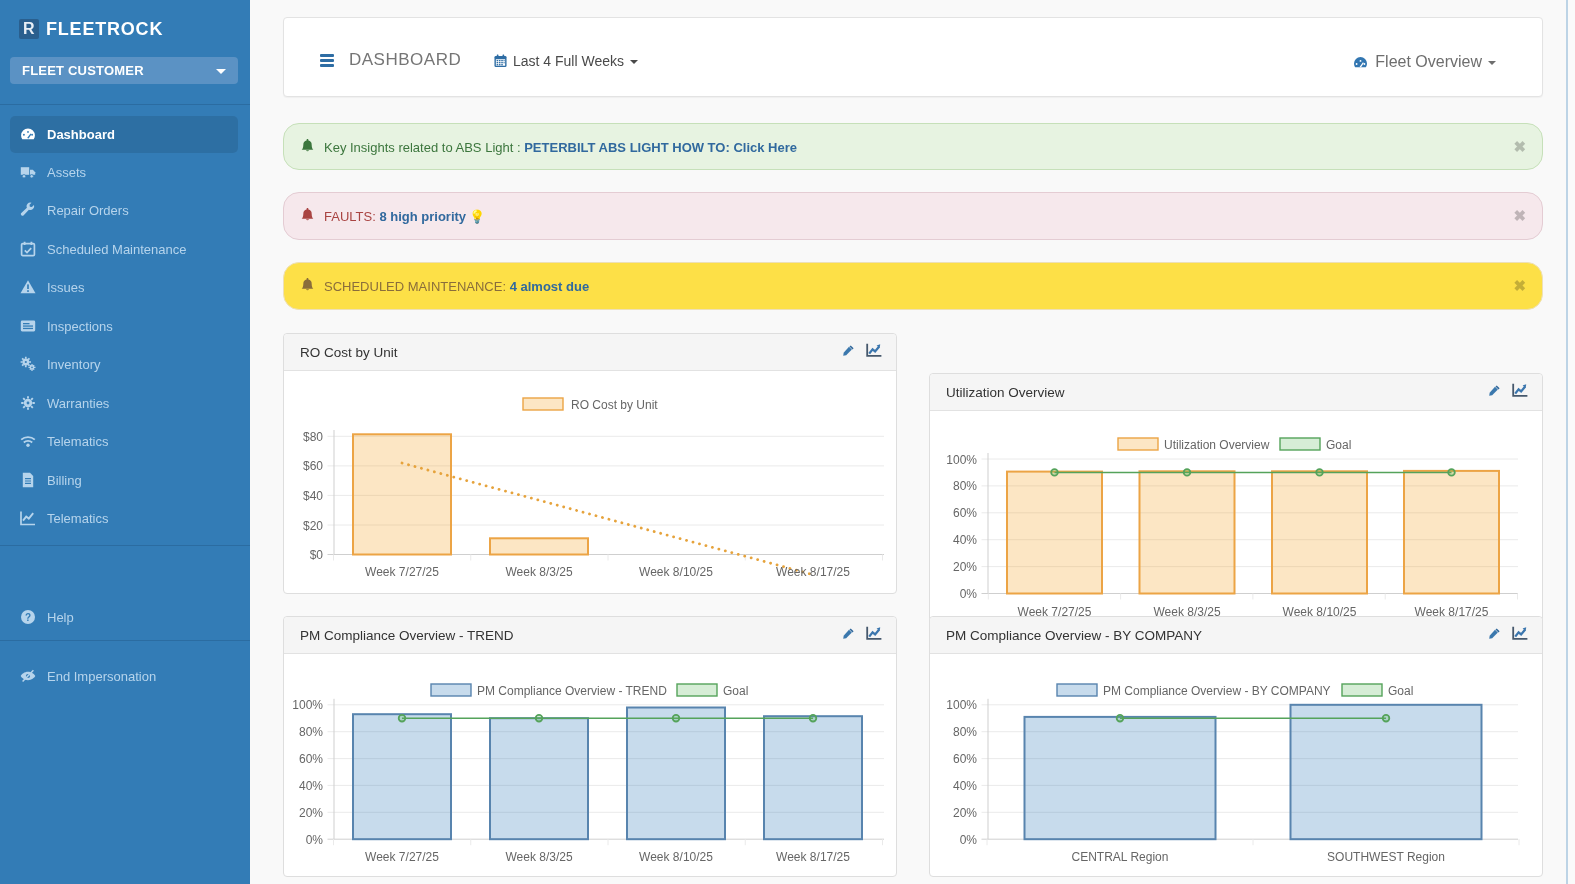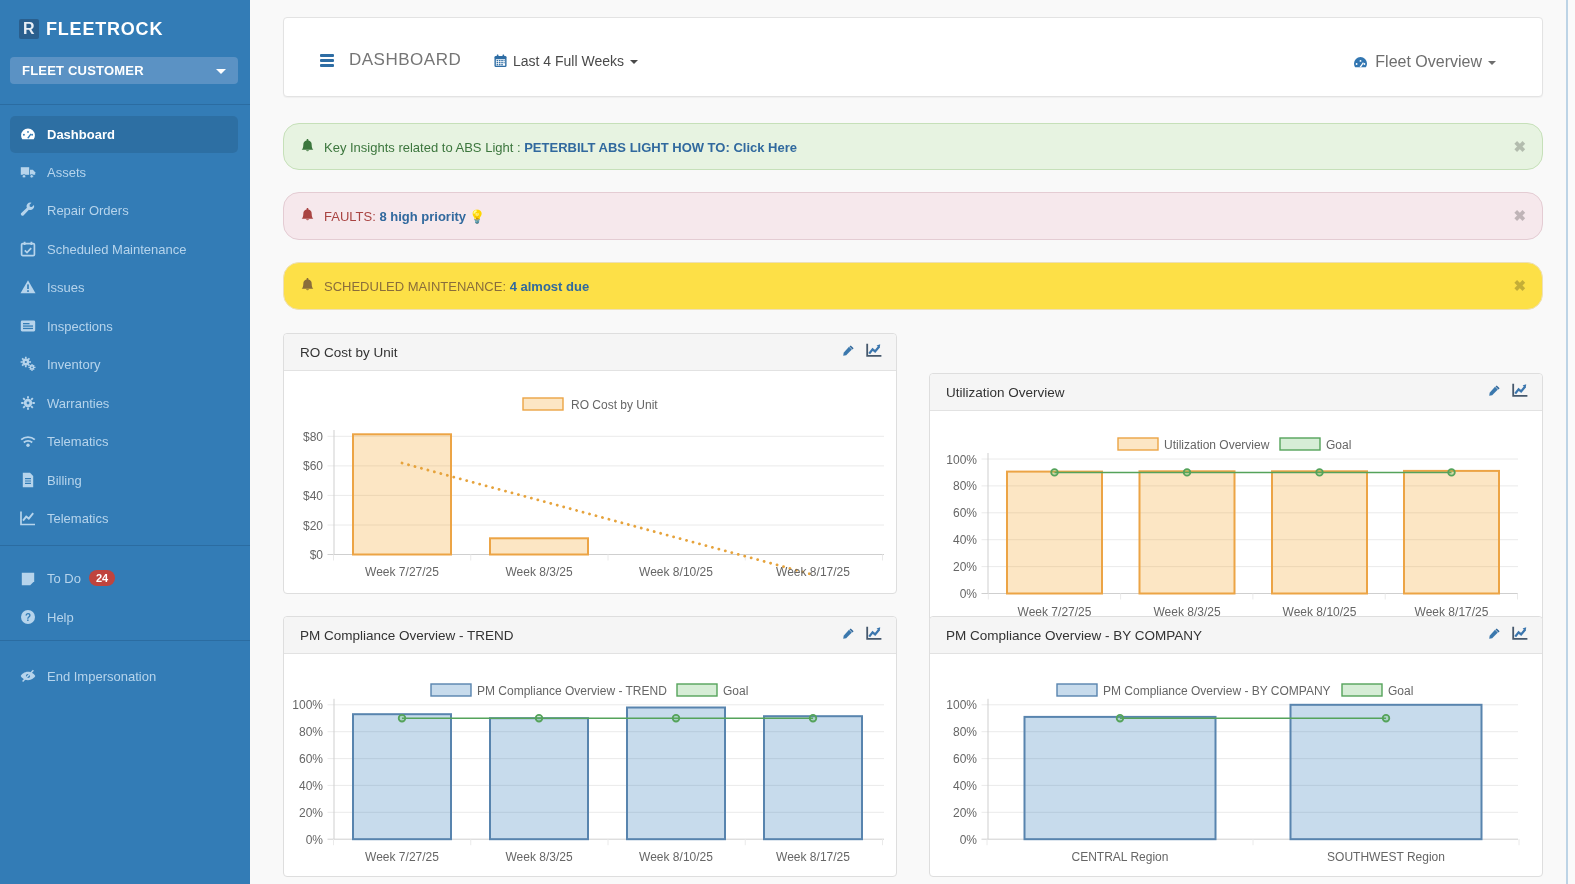--- a/index.html
+++ b/index.html
@@ -144,12 +144,6 @@
         <path d="M3 10.6l3.2-4 2.6 2 4.4-5.4" fill="none" stroke="currentColor" stroke-width="1.9"></path>
       </svg>
       <span class="tx">Telematics</span>
-    </div>
-<div class="mi" style="top:559.5px">
-      <svg class="ic" width="16" height="16" viewBox="0 0 16 16">
-        <path d="M1.8 1.8h12.4v8.4l-4 4H1.8z" fill="currentColor"></path>
-      </svg>
-      <span class="tx">To Do<span class="badge">24</span></span>
     </div>
 <div class="mi" style="top:598px">
       <svg class="ic" width="16" height="16" viewBox="0 0 16 16">

